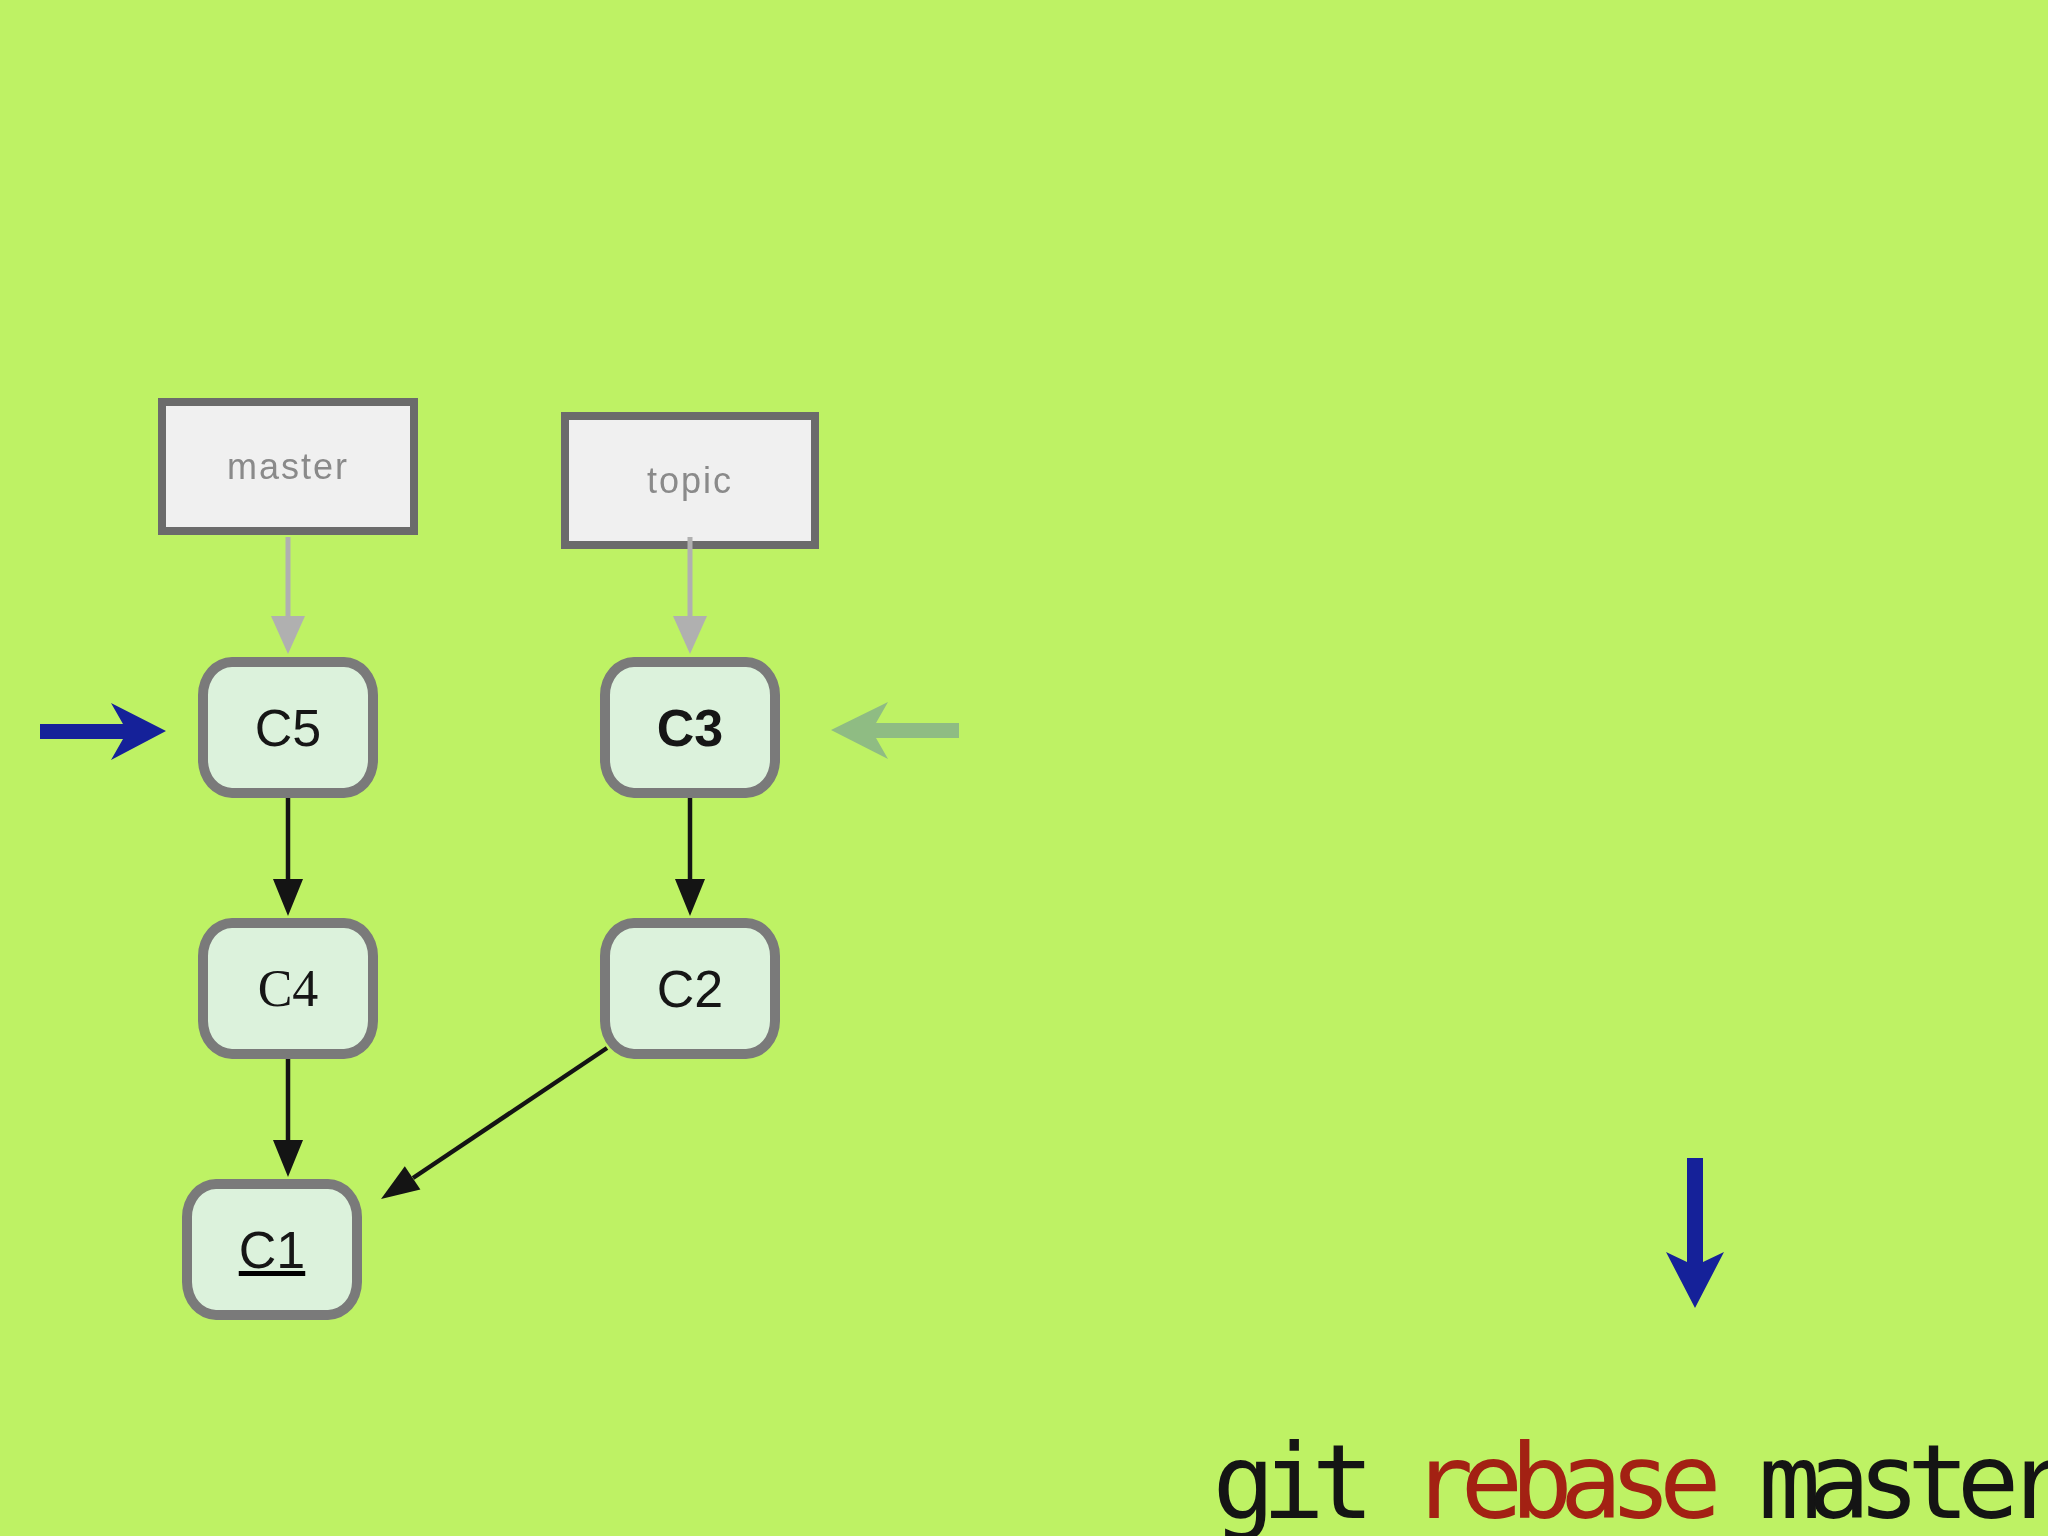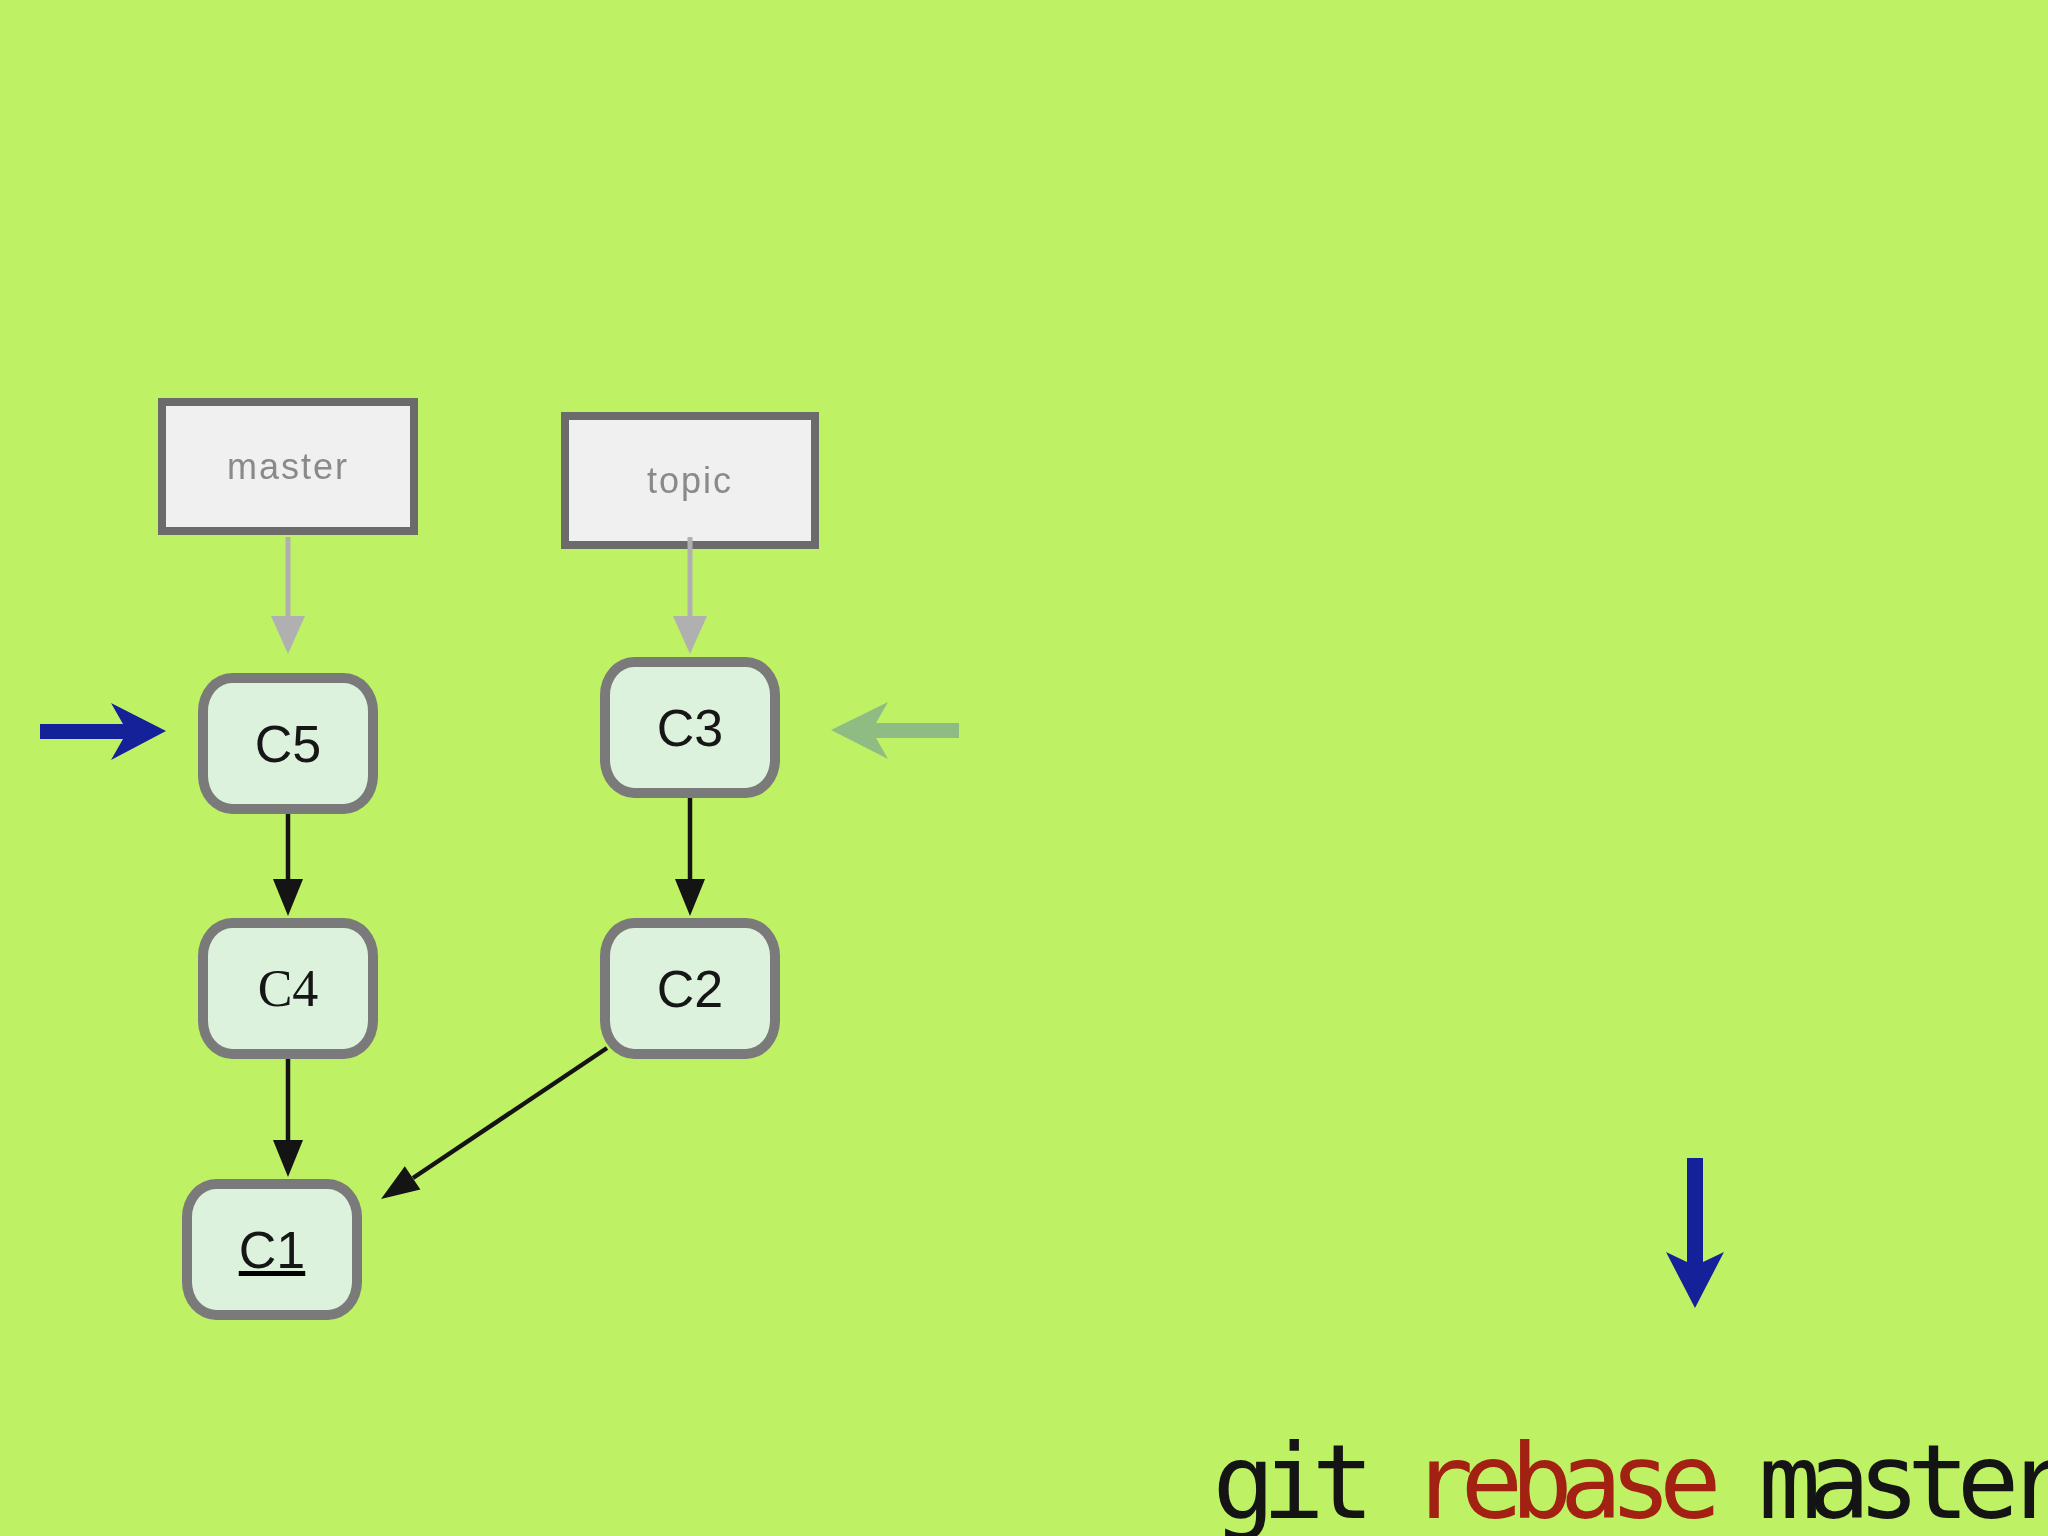--- a/index.html
+++ b/index.html
@@ -114,7 +114,7 @@
     <span class="branch-label">topic</span>
   </div>
 
-  <div class="commit-node" style="left:198px; top:657px;margin-top:16px;">
+  <div class="commit-node" style="left:198px; top:657px;">
     <span class="commit-label">C5</span>
   </div>
   <div class="commit-node" style="left:600px; top:657px;">

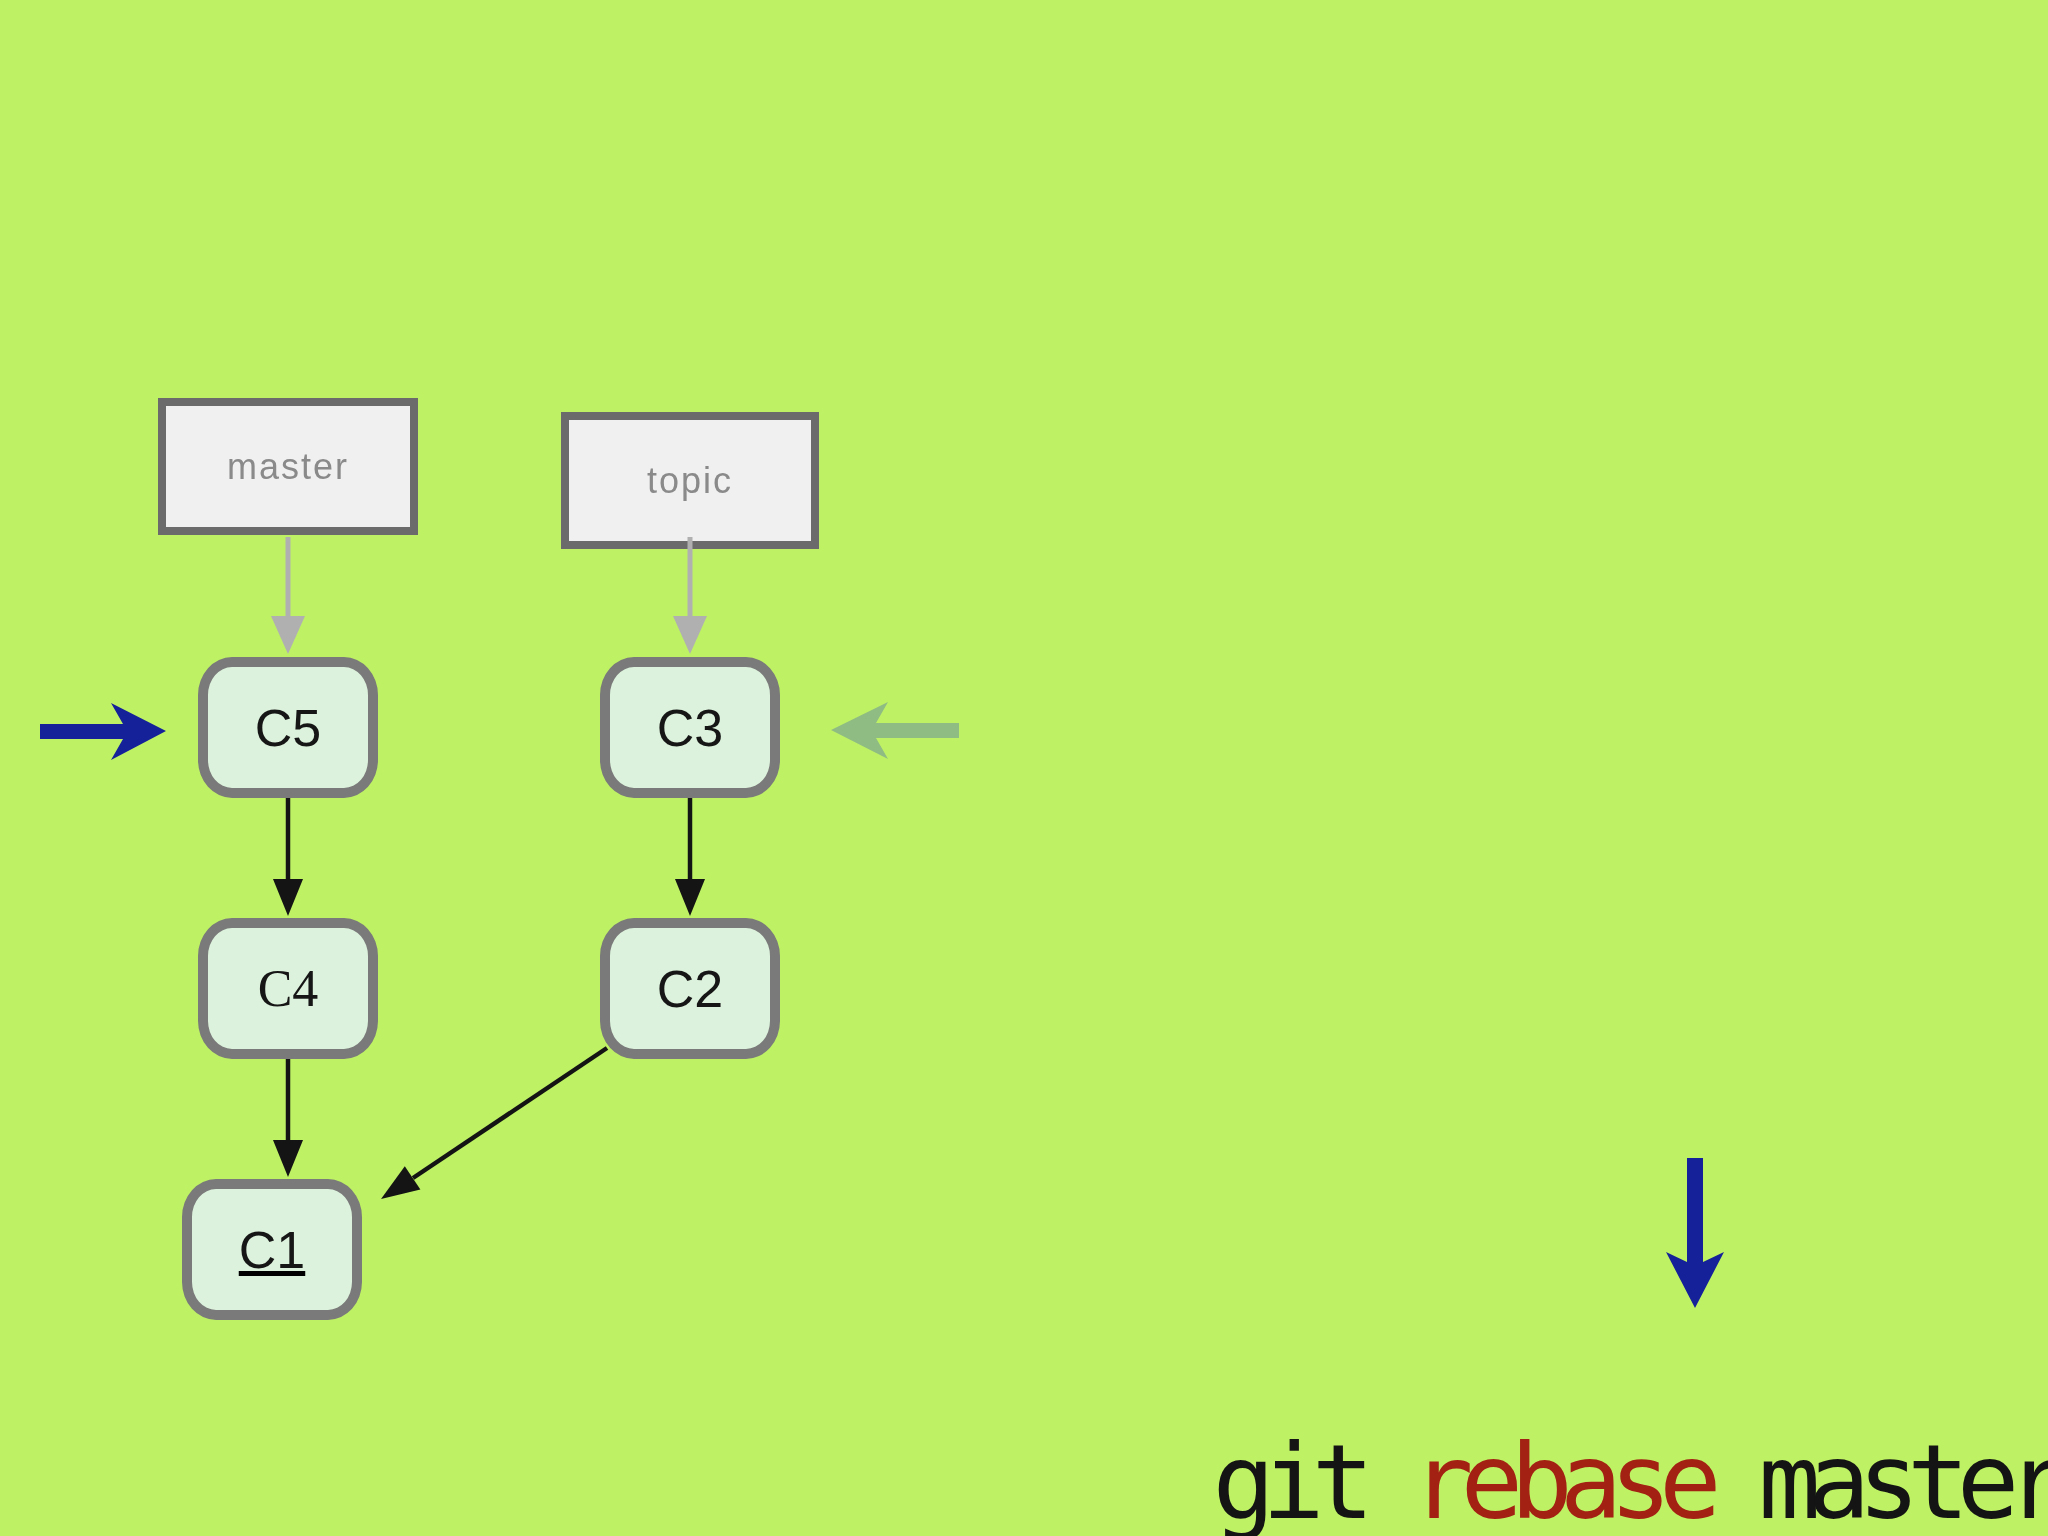--- a/index.html
+++ b/index.html
@@ -117,7 +117,7 @@
   <div class="commit-node" style="left:198px; top:657px;">
     <span class="commit-label">C5</span>
   </div>
-  <div class="commit-node" style="left:600px; top:657px;">
+  <div class="commit-node" style="left:600px; top:657px;font-weight:bold;">
     <span class="commit-label">C3</span>
   </div>
   <div class="commit-node" style="left:198px; top:918px;font-family:Liberation Serif, serif;">

